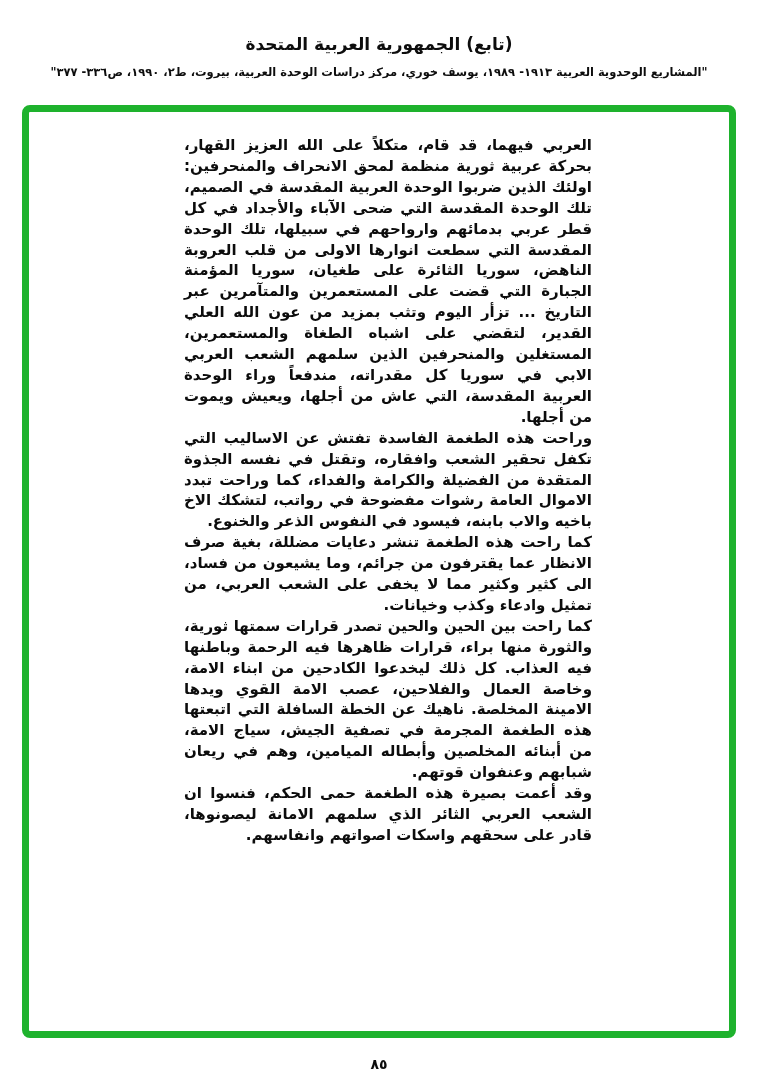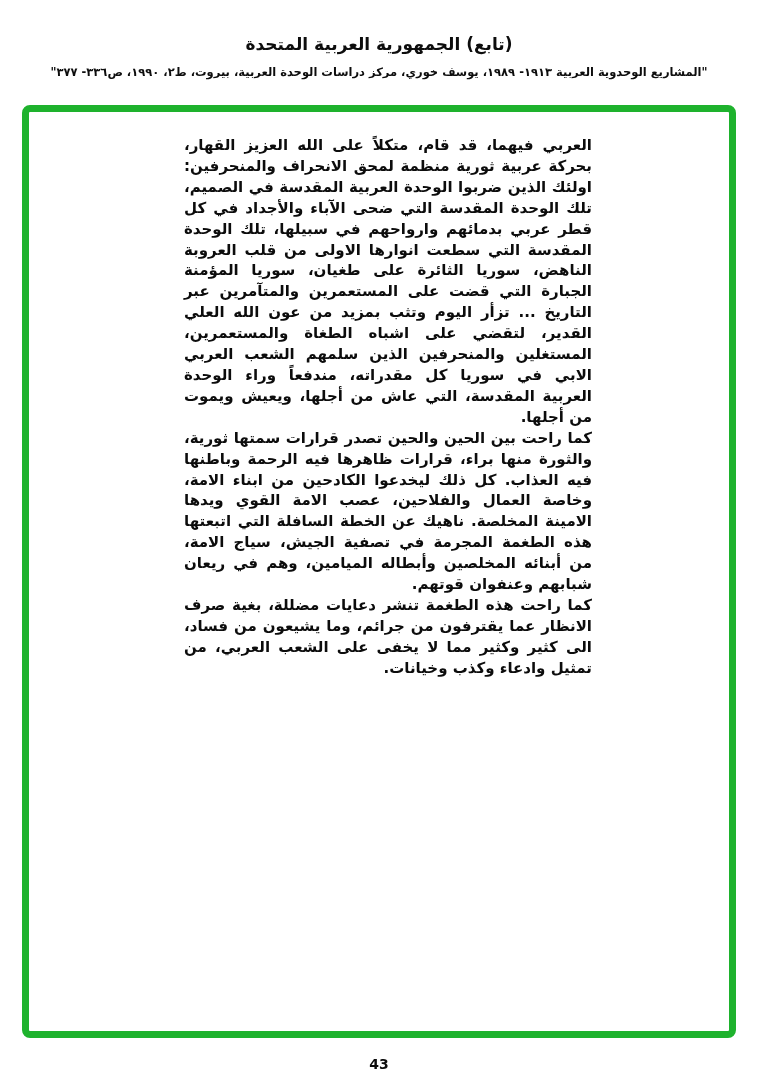--- a/index.html
+++ b/index.html
@@ -82,6 +82,7 @@
 <div class="green-frame">
   <div class="text-column">
     <p>العربي فيهما، قد قام، متكلاً على الله العزيز القهار، بحركة عربية ثورية منظمة لمحق الانحراف والمنحرفين: اولئك الذين ضربوا الوحدة العربية المقدسة في الصميم، تلك الوحدة المقدسة التي ضحى الآباء والأجداد في كل قطر عربي بدمائهم وارواحهم في سبيلها، تلك الوحدة المقدسة التي سطعت انوارها الاولى من قلب العروبة الناهض، سوريا الثائرة على طغيان، سوريا المؤمنة الجبارة التي قضت على المستعمرين والمتآمرين عبر التاريخ ... تزأر اليوم وتثب بمزيد من عون الله العلي القدير، لتقضي على اشباه الطغاة والمستعمرين، المستغلين والمنحرفين الذين سلمهم الشعب العربي الابي في سوريا كل مقدراته، مندفعاً وراء الوحدة العربية المقدسة، التي عاش من أجلها، ويعيش ويموت من أجلها.</p>
+    <p>وراحت هذه الطغمة الفاسدة تفتش عن الاساليب التي تكفل تحقير الشعب وافقاره، وتقتل في نفسه الجذوة المتقدة من الفضيلة والكرامة والفداء، كما وراحت تبدد الاموال العامة رشوات مفضوحة في رواتب، لتشكك الاخ باخيه والاب بابنه، فيسود في النفوس الذعر والخنوع.</p>
     <p>كما راحت بين الحين والحين تصدر قرارات سمتها ثورية، والثورة منها براء، قرارات ظاهرها فيه الرحمة وباطنها فيه العذاب. كل ذلك ليخدعوا الكادحين من ابناء الامة، وخاصة العمال والفلاحين، عصب الامة القوي ويدها الامينة المخلصة. ناهيك عن الخطة السافلة التي اتبعتها هذه الطغمة المجرمة في تصفية الجيش، سياج الامة، من أبنائه المخلصين وأبطاله الميامين، وهم في ريعان شبابهم وعنفوان قوتهم.</p>
     <p>كما راحت هذه الطغمة تنشر دعايات مضللة، بغية صرف الانظار عما يقترفون من جرائم، وما يشيعون من فساد، الى كثير وكثير مما لا يخفى على الشعب العربي، من تمثيل وادعاء وكذب وخيانات.</p>
   </div>

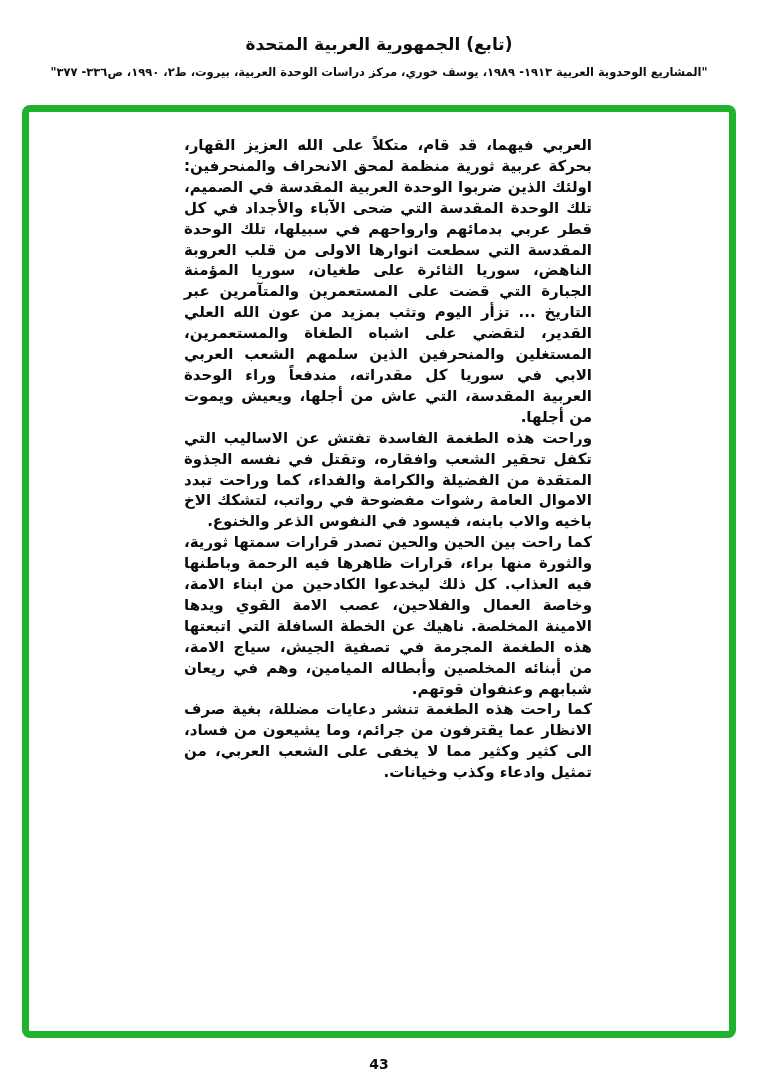--- a/index.html
+++ b/index.html
@@ -83,8 +83,8 @@
   <div class="text-column">
     <p>العربي فيهما، قد قام، متكلاً على الله العزيز القهار، بحركة عربية ثورية منظمة لمحق الانحراف والمنحرفين: اولئك الذين ضربوا الوحدة العربية المقدسة في الصميم، تلك الوحدة المقدسة التي ضحى الآباء والأجداد في كل قطر عربي بدمائهم وارواحهم في سبيلها، تلك الوحدة المقدسة التي سطعت انوارها الاولى من قلب العروبة الناهض، سوريا الثائرة على طغيان، سوريا المؤمنة الجبارة التي قضت على المستعمرين والمتآمرين عبر التاريخ ... تزأر اليوم وتثب بمزيد من عون الله العلي القدير، لتقضي على اشباه الطغاة والمستعمرين، المستغلين والمنحرفين الذين سلمهم الشعب العربي الابي في سوريا كل مقدراته، مندفعاً وراء الوحدة العربية المقدسة، التي عاش من أجلها، ويعيش ويموت من أجلها.</p>
     <p>وراحت هذه الطغمة الفاسدة تفتش عن الاساليب التي تكفل تحقير الشعب وافقاره، وتقتل في نفسه الجذوة المتقدة من الفضيلة والكرامة والفداء، كما وراحت تبدد الاموال العامة رشوات مفضوحة في رواتب، لتشكك الاخ باخيه والاب بابنه، فيسود في النفوس الذعر والخنوع.</p>
+    <p>كما راحت هذه الطغمة تنشر دعايات مضللة، بغية صرف الانظار عما يقترفون من جرائم، وما يشيعون من فساد، الى كثير وكثير مما لا يخفى على الشعب العربي، من تمثيل وادعاء وكذب وخيانات.</p>
     <p>كما راحت بين الحين والحين تصدر قرارات سمتها ثورية، والثورة منها براء، قرارات ظاهرها فيه الرحمة وباطنها فيه العذاب. كل ذلك ليخدعوا الكادحين من ابناء الامة، وخاصة العمال والفلاحين، عصب الامة القوي ويدها الامينة المخلصة. ناهيك عن الخطة السافلة التي اتبعتها هذه الطغمة المجرمة في تصفية الجيش، سياج الامة، من أبنائه المخلصين وأبطاله الميامين، وهم في ريعان شبابهم وعنفوان قوتهم.</p>
-    <p>كما راحت هذه الطغمة تنشر دعايات مضللة، بغية صرف الانظار عما يقترفون من جرائم، وما يشيعون من فساد، الى كثير وكثير مما لا يخفى على الشعب العربي، من تمثيل وادعاء وكذب وخيانات.</p>
   </div>
 </div>
 

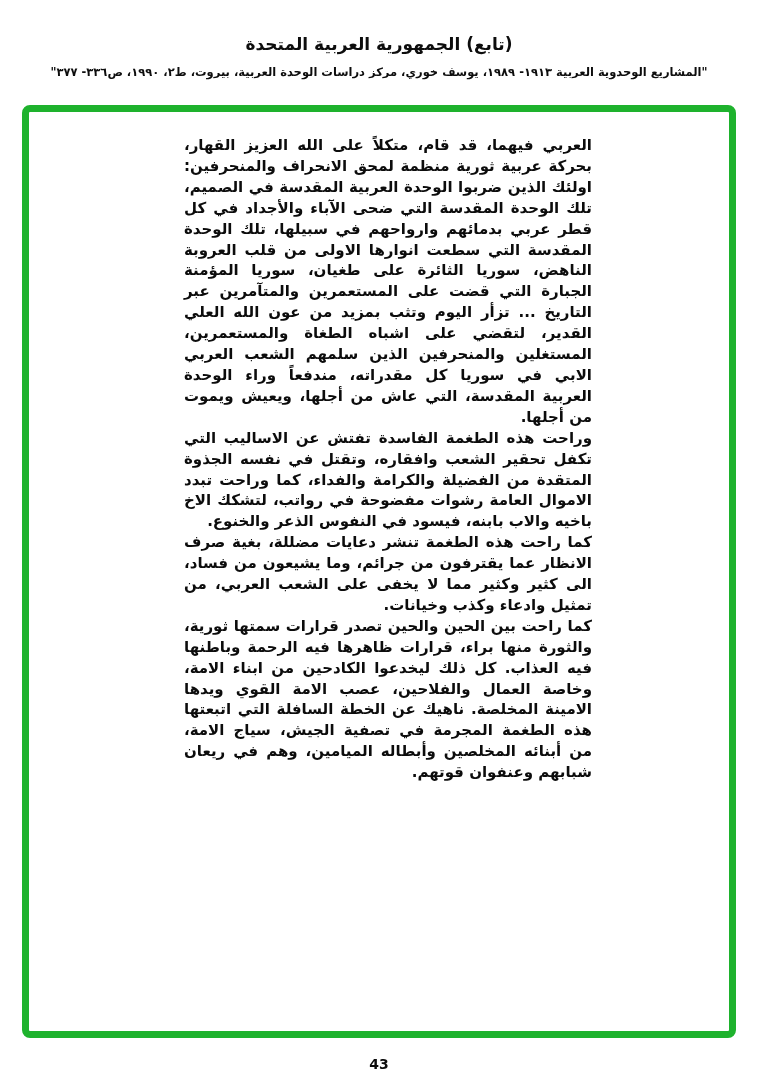--- a/index.html
+++ b/index.html
@@ -85,6 +85,7 @@
     <p>وراحت هذه الطغمة الفاسدة تفتش عن الاساليب التي تكفل تحقير الشعب وافقاره، وتقتل في نفسه الجذوة المتقدة من الفضيلة والكرامة والفداء، كما وراحت تبدد الاموال العامة رشوات مفضوحة في رواتب، لتشكك الاخ باخيه والاب بابنه، فيسود في النفوس الذعر والخنوع.</p>
     <p>كما راحت هذه الطغمة تنشر دعايات مضللة، بغية صرف الانظار عما يقترفون من جرائم، وما يشيعون من فساد، الى كثير وكثير مما لا يخفى على الشعب العربي، من تمثيل وادعاء وكذب وخيانات.</p>
     <p>كما راحت بين الحين والحين تصدر قرارات سمتها ثورية، والثورة منها براء، قرارات ظاهرها فيه الرحمة وباطنها فيه العذاب. كل ذلك ليخدعوا الكادحين من ابناء الامة، وخاصة العمال والفلاحين، عصب الامة القوي ويدها الامينة المخلصة. ناهيك عن الخطة السافلة التي اتبعتها هذه الطغمة المجرمة في تصفية الجيش، سياج الامة، من أبنائه المخلصين وأبطاله الميامين، وهم في ريعان شبابهم وعنفوان قوتهم.</p>
+    <p>وقد أعمت بصيرة هذه الطغمة حمى الحكم، فنسوا ان الشعب العربي الثائر الذي سلمهم الامانة ليصونوها، قادر على سحقهم واسكات اصواتهم وانفاسهم.</p>
   </div>
 </div>
 

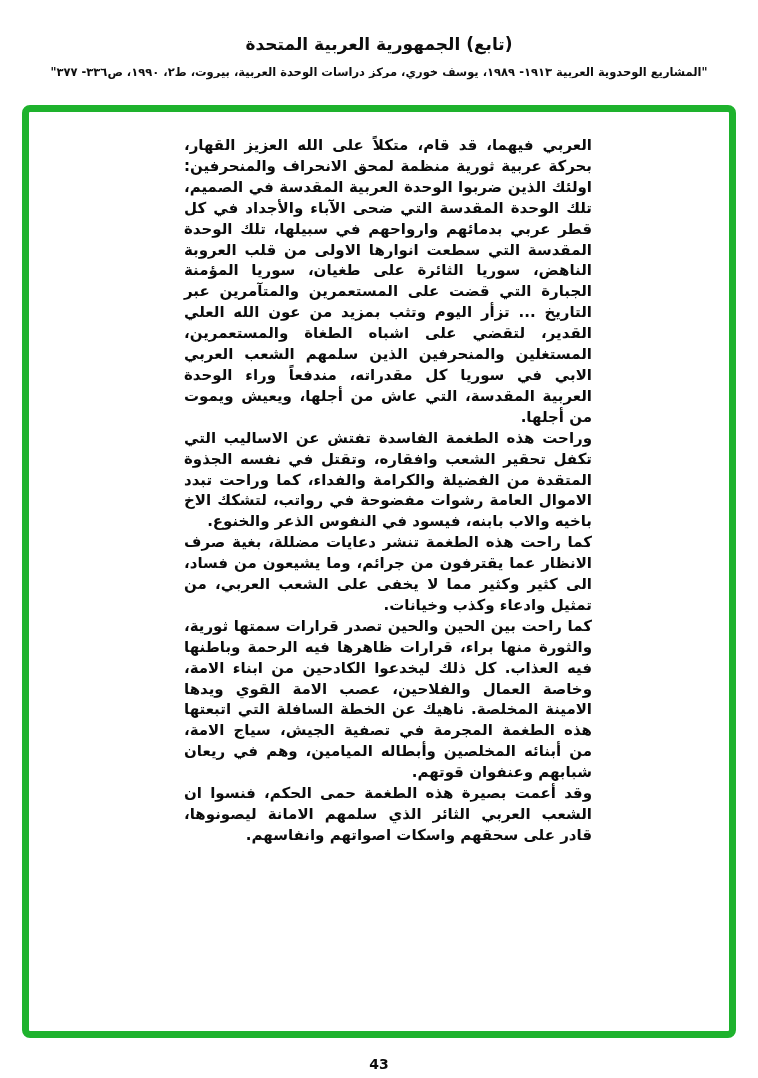--- a/index.html
+++ b/index.html
@@ -89,6 +89,6 @@
   </div>
 </div>
 
-<div class="page-number">43</div>
+<div class="page-number">٨٥</div>
 
 </body></html>

